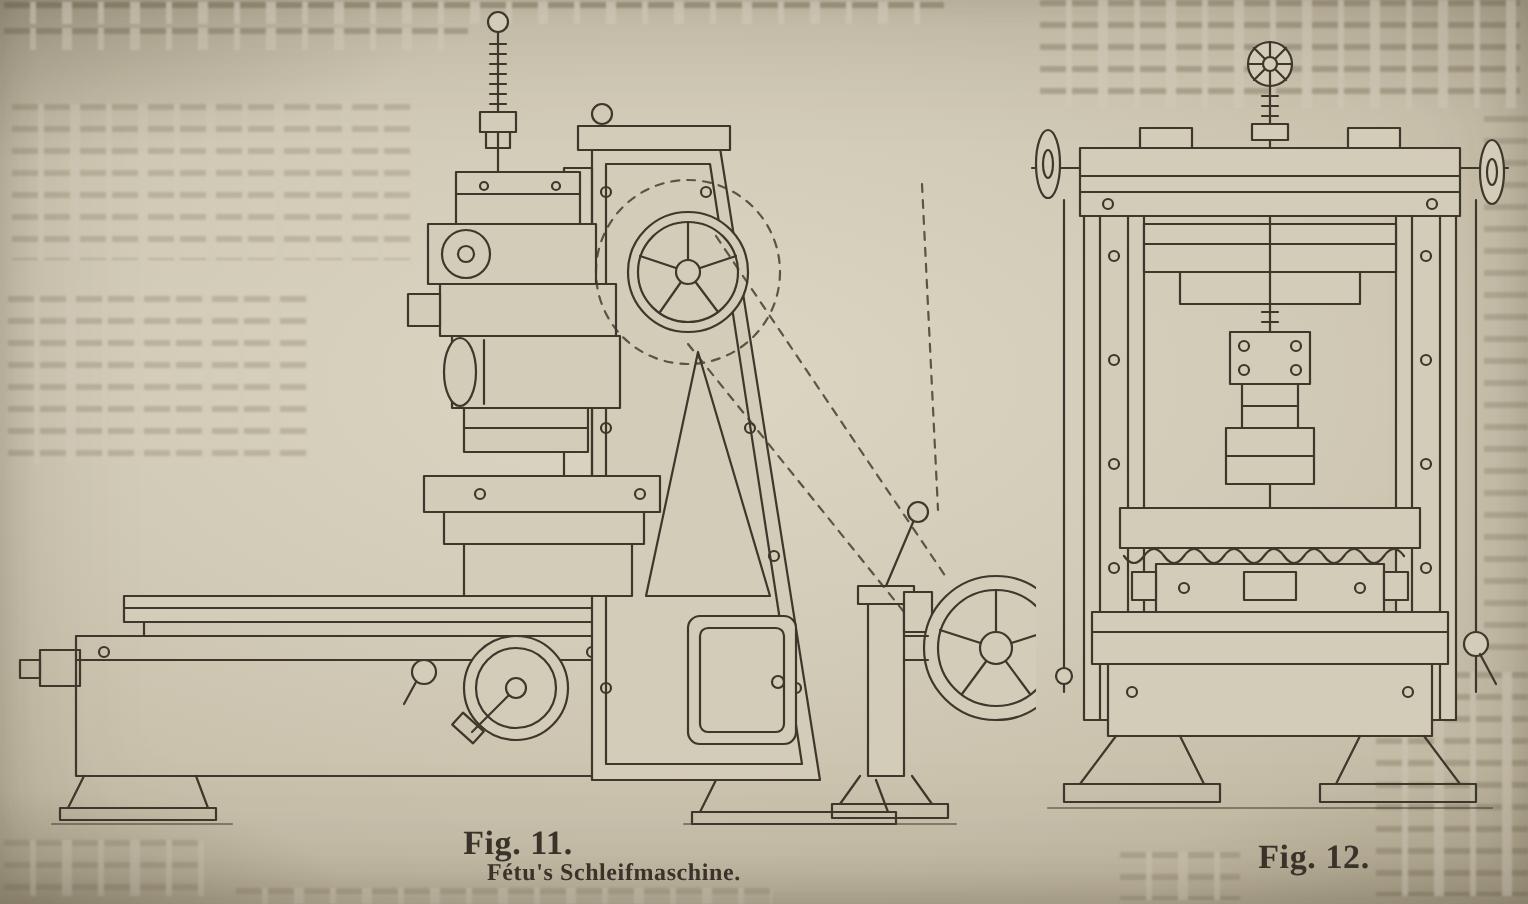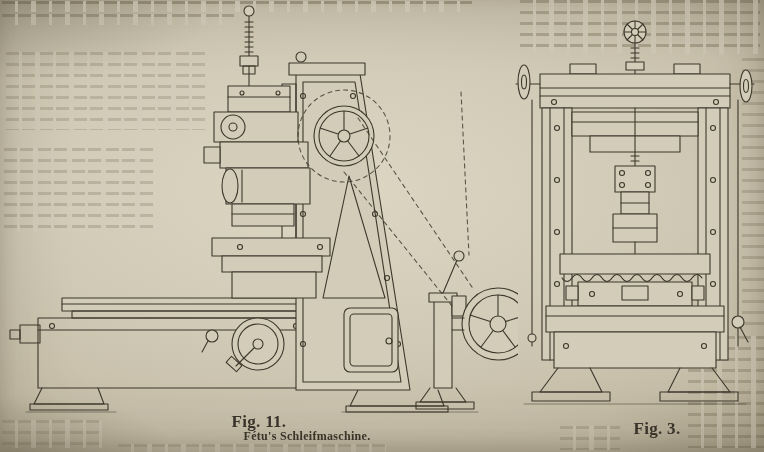--- a/index.html
+++ b/index.html
@@ -310,7 +310,7 @@
   </svg>
 
   <div class="cap" style="left:229px;top:412px;width:60px;">Fig. 11.</div>
-  <div class="cap" style="left:627px;top:419px;width:60px;">Fig. 3.</div>
+  <div class="cap" style="left:627px;top:419px;width:60px;">Fig. 12.</div>
   <div class="cap main" style="left:197px;top:429px;width:220px;">Fétu's Schleifmaschine.</div>
 
 </div>

